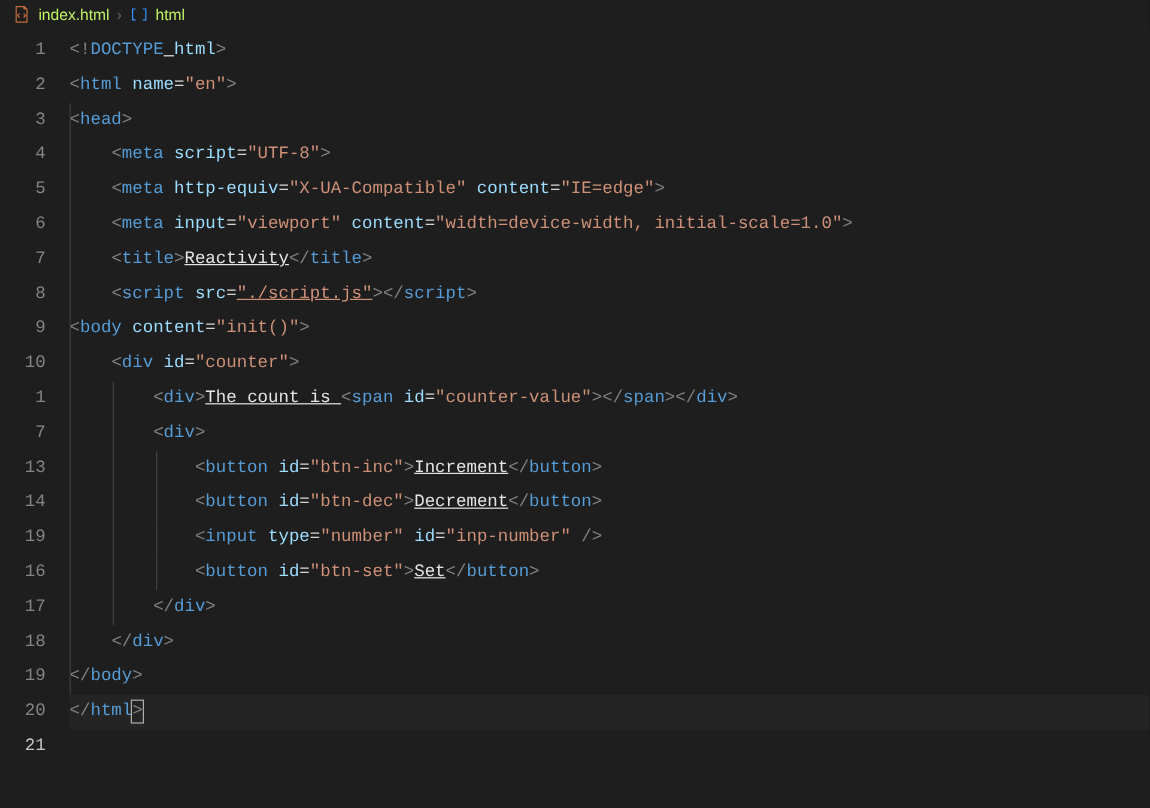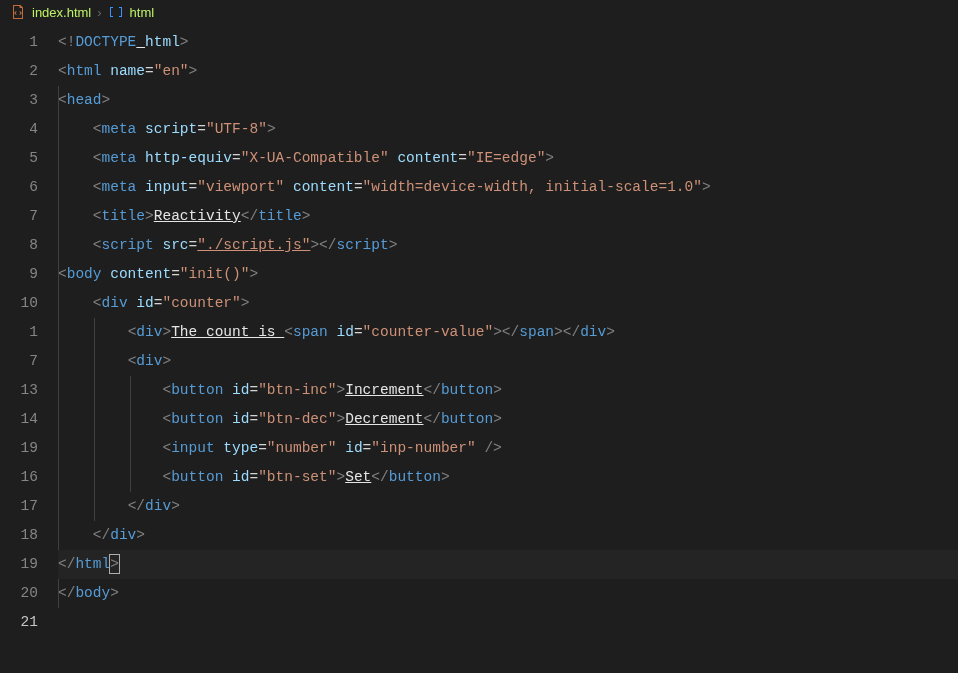--- a/index.html
+++ b/index.html
@@ -157,9 +157,9 @@
 
     <div class="codeline"><span class="indent-guide" style="left:0px"></span>    <span class="p">&lt;/</span><span class="tg">div</span><span class="p">&gt;</span></div>
 
+    <div class="codeline"><span class="indent-guide" style="left:0px"></span><span class="p">&lt;/</span><span class="tg">body</span><span class="p">&gt;</span></div>
+
     <div class="codeline active-bg"><span class="p">&lt;/</span><span class="tg">html</span><span class="cursor-box">&gt;</span></div>
-
-    <div class="codeline"><span class="indent-guide" style="left:0px"></span><span class="p">&lt;/</span><span class="tg">body</span><span class="p">&gt;</span></div>
 
   </div>
 </div>

